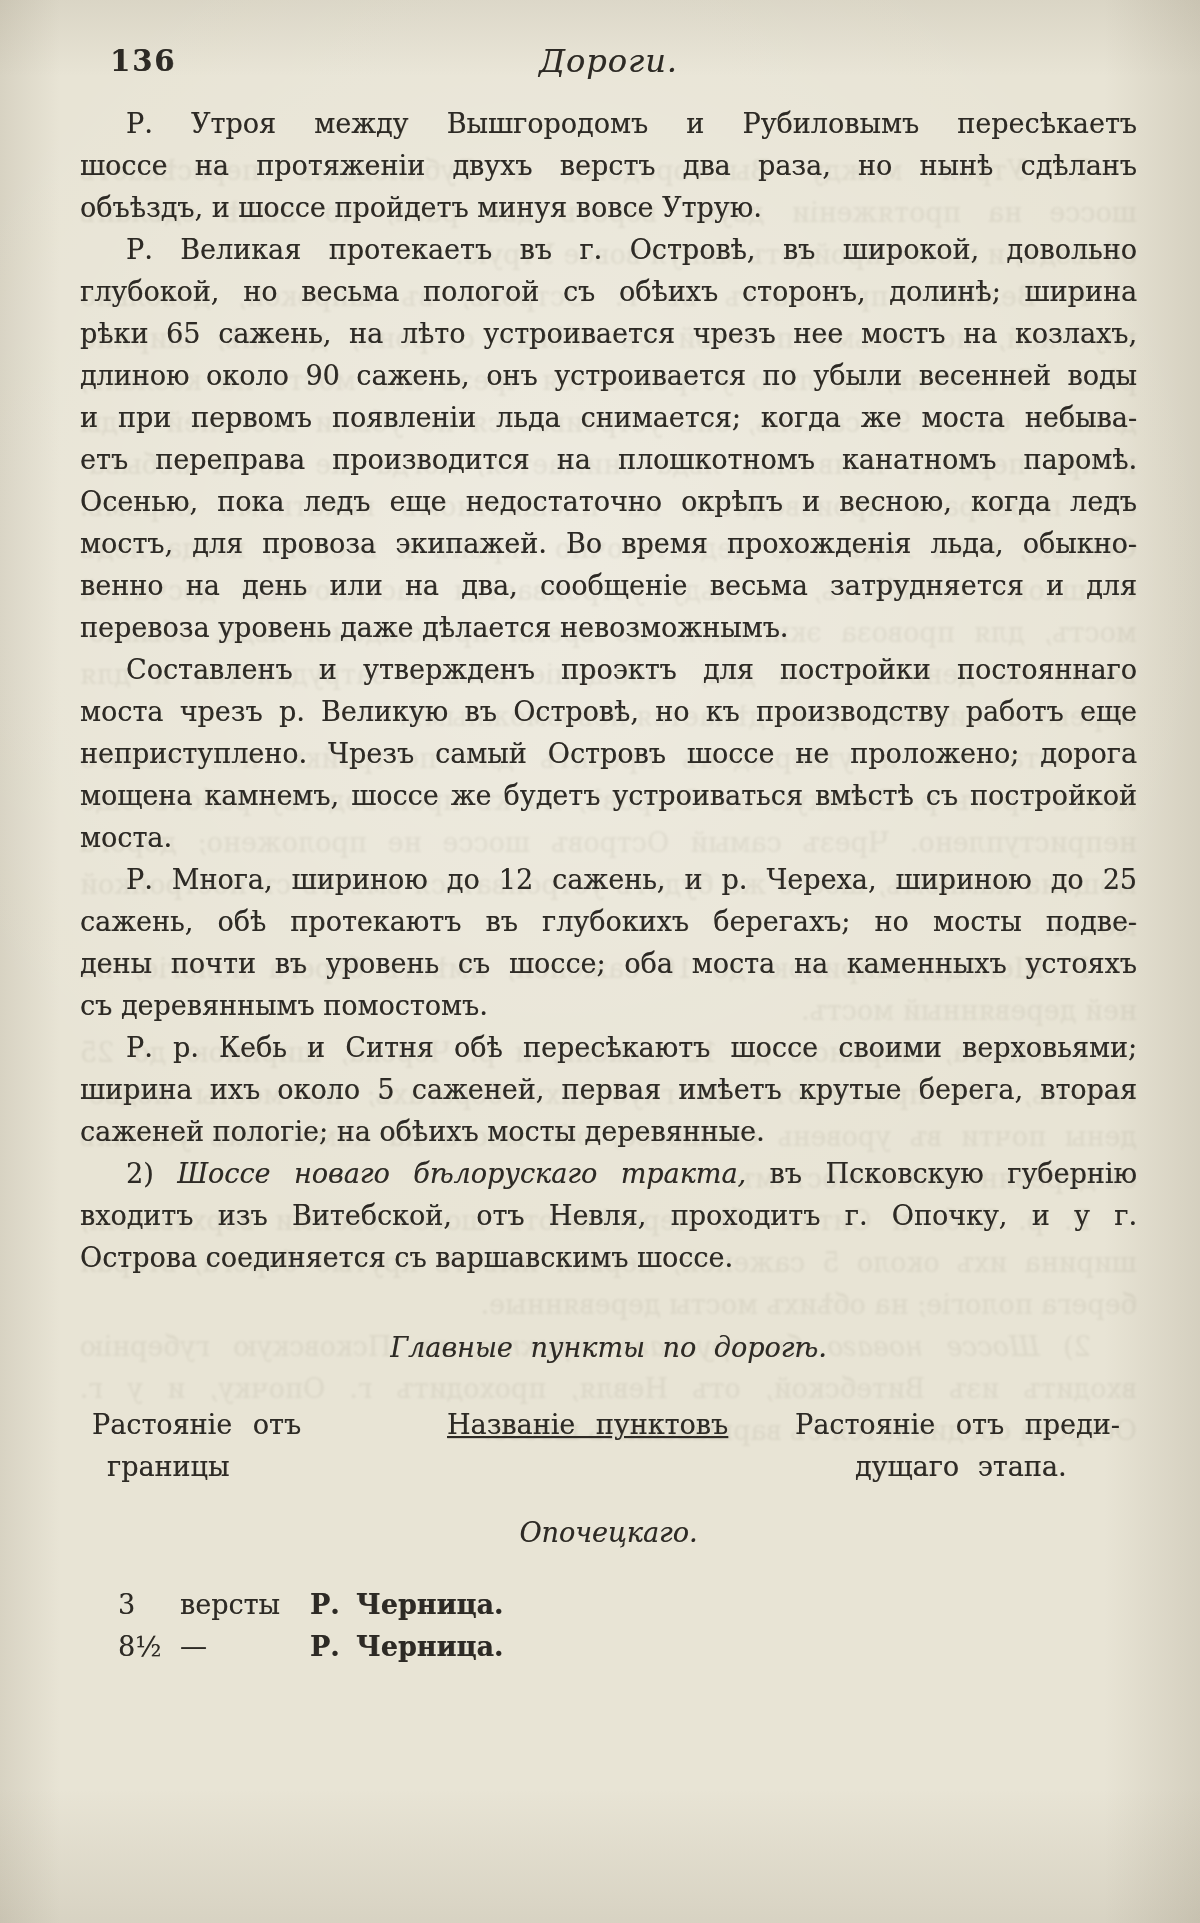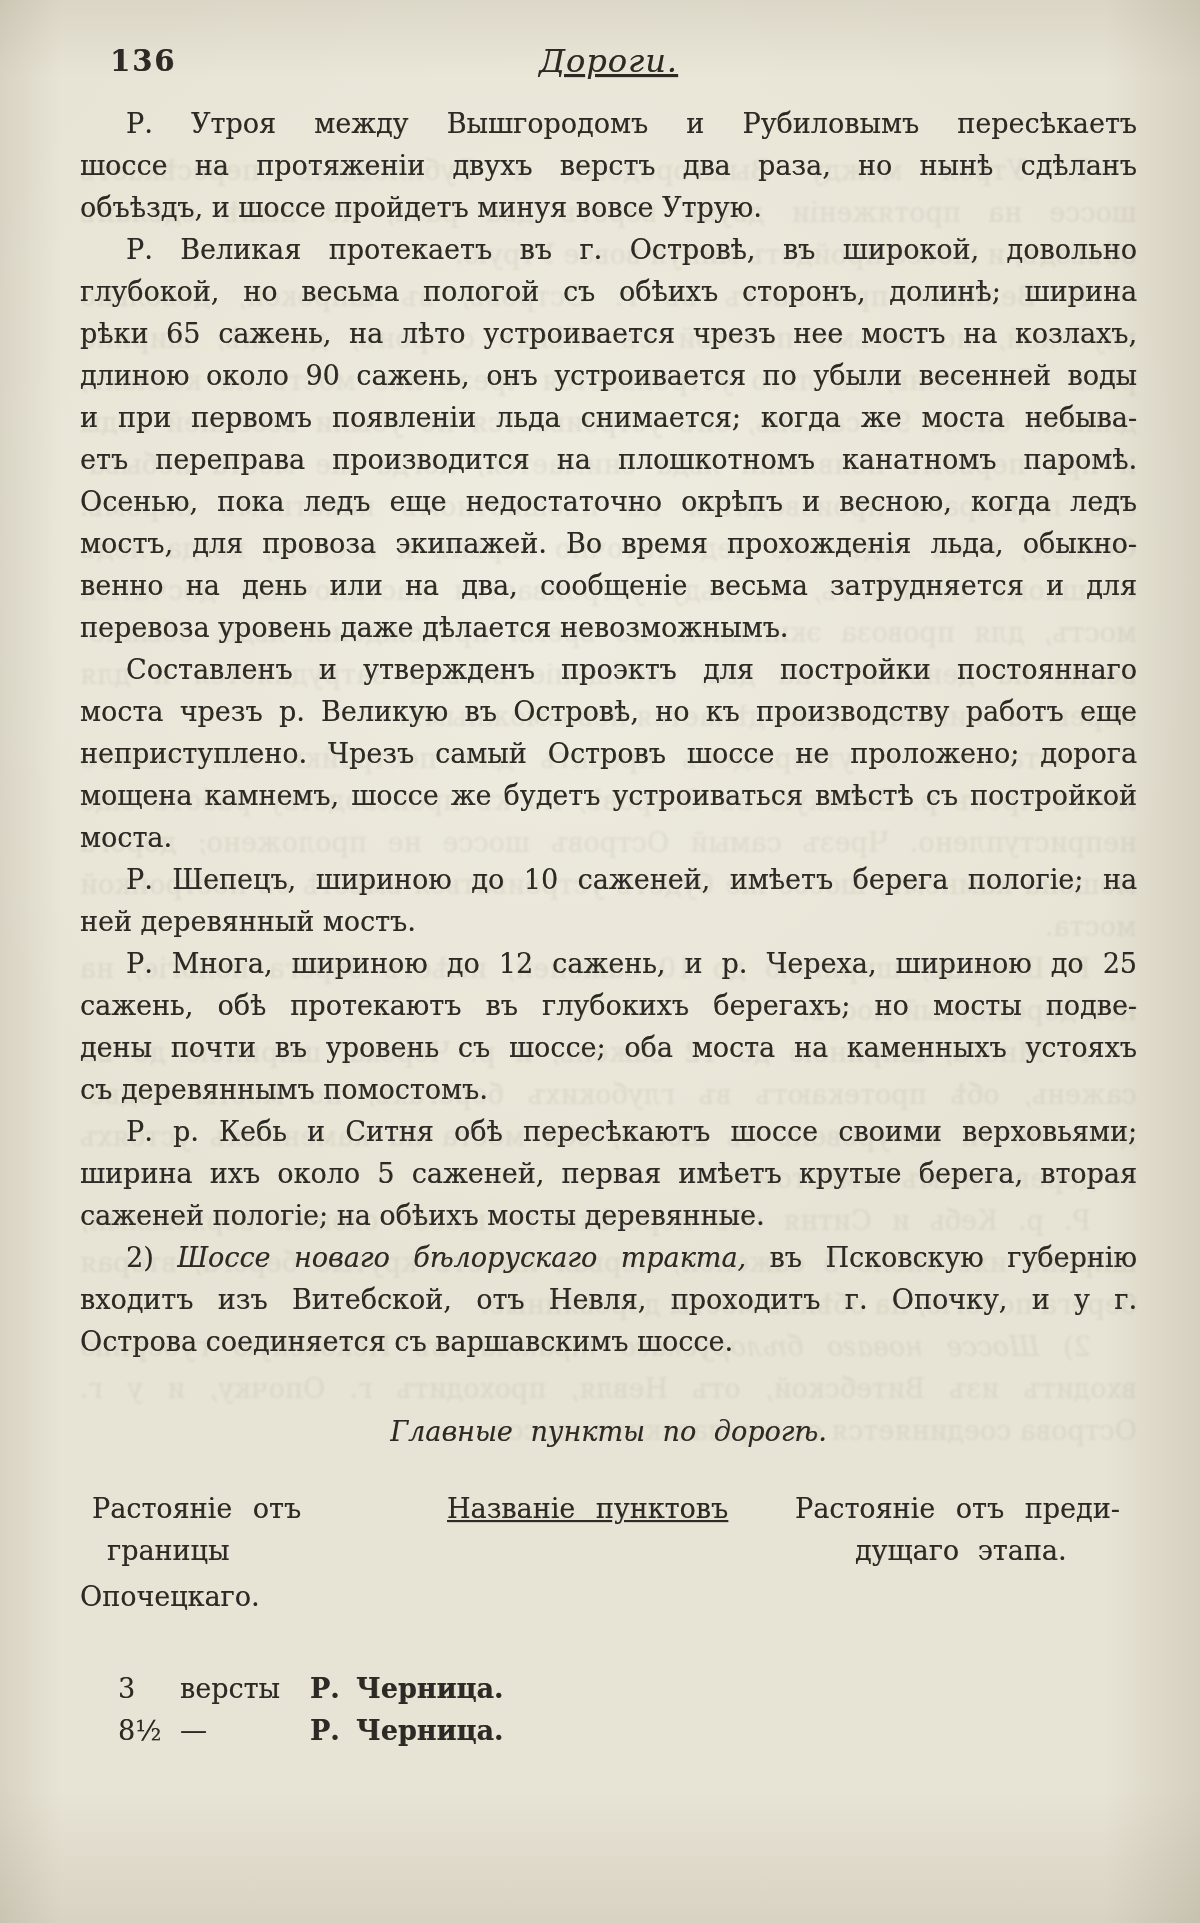--- a/index.html
+++ b/index.html
@@ -32,7 +32,7 @@
 
   .content { position:absolute; left:80px; top:40px; width:1057px; z-index:1; }
 
-  .page-head { position:relative; height:42px;text-decoration:underline; }
+  .page-head { position:relative; height:42px; }
   .page-num {
     position:absolute; left:30px; top:0;
     font-weight:bold; font-size:29px; line-height:42px;

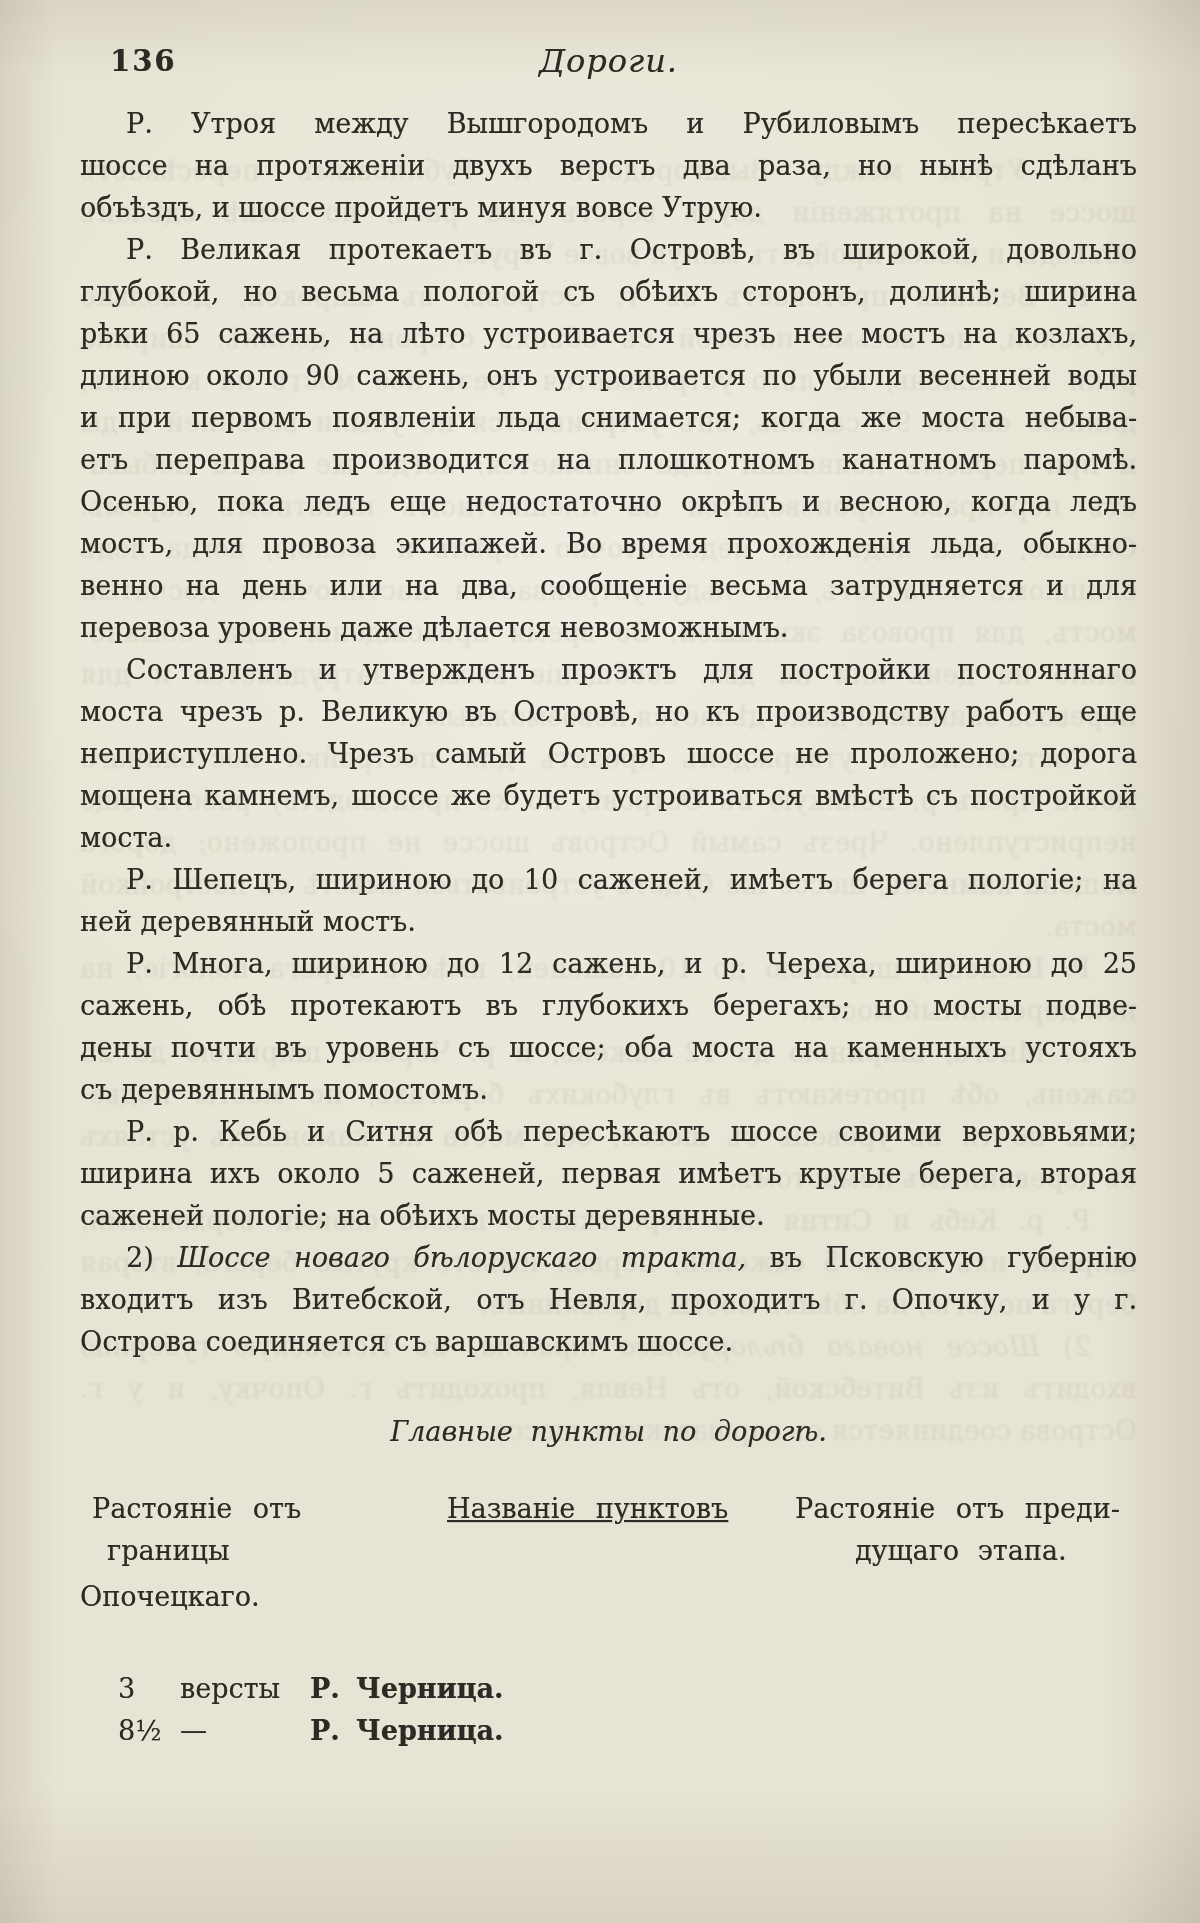--- a/index.html
+++ b/index.html
@@ -169,10 +169,6 @@
           <div class="line last">моста.</div>
         </div>
         <div>
-          <div class="line first">Р. Шепецъ, шириною до 10 саженей, имѣетъ берега пологіе; на</div>
-          <div class="line last">ней деревянный мостъ.</div>
-        </div>
-        <div>
           <div class="line first">Р. Многа, шириною до 12 сажень, и р. Череха, шириною до 25</div>
           <div class="line">сажень, обѣ протекаютъ въ глубокихъ берегахъ; но мосты подве-</div>
           <div class="line">дены почти въ уровень съ шоссе; оба моста на каменныхъ устояхъ</div>

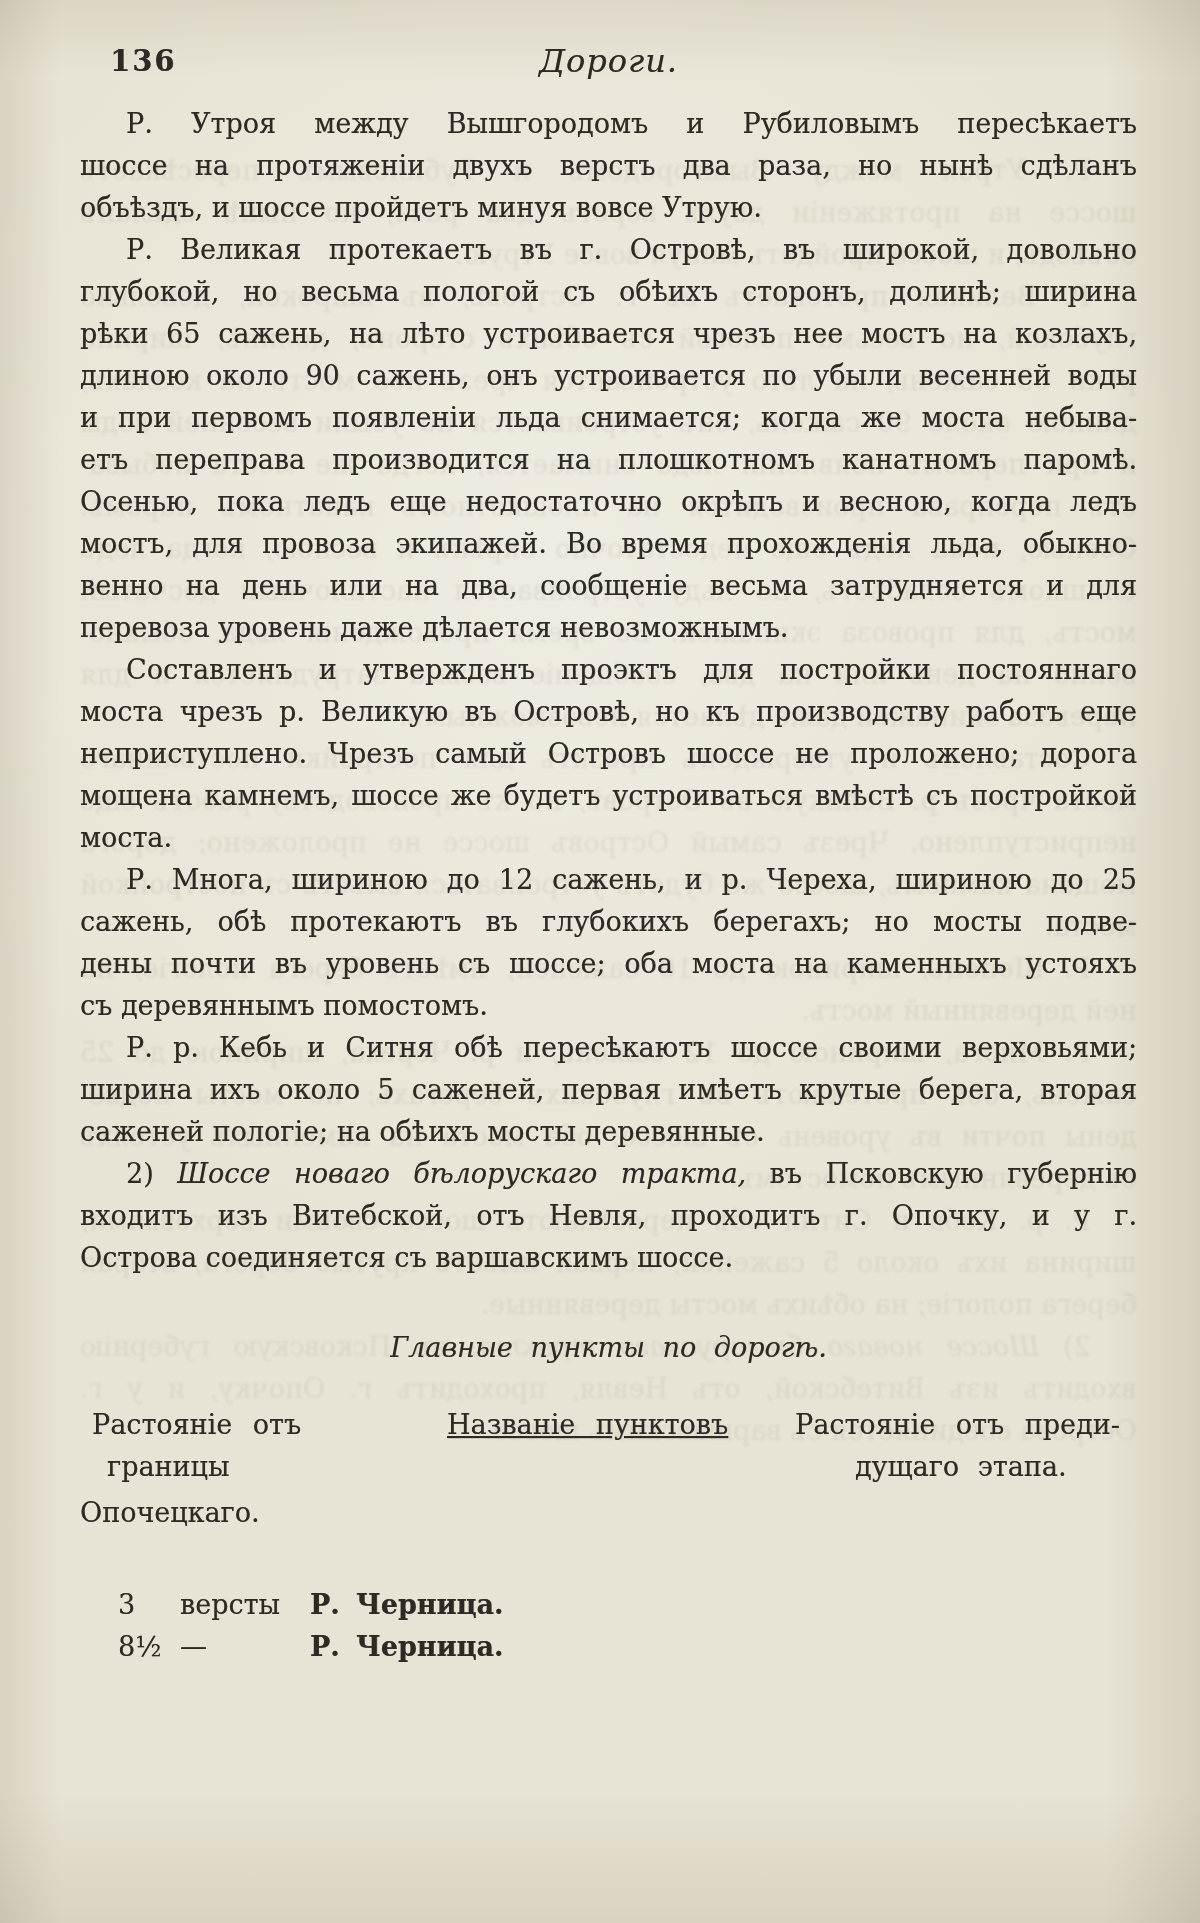--- a/index.html
+++ b/index.html
@@ -73,8 +73,8 @@
   .h-right-1 { left:715px; top:0;    word-spacing:12px; }
   .h-right-2 { left:775px; top:42px; word-spacing:10px; }
   .group-heading {
-    position:absolute; left:0; width:100%; top:88px;
-    text-align:left; line-height:42px;
+    position:absolute; left:0; width:100%; top:108px;
+    text-align:center; font-style:italic; line-height:42px;
   }
   .trow { position:absolute; left:0; width:100%; display:flex; line-height:42px; }
   .trow.r1 { top:180px; }

